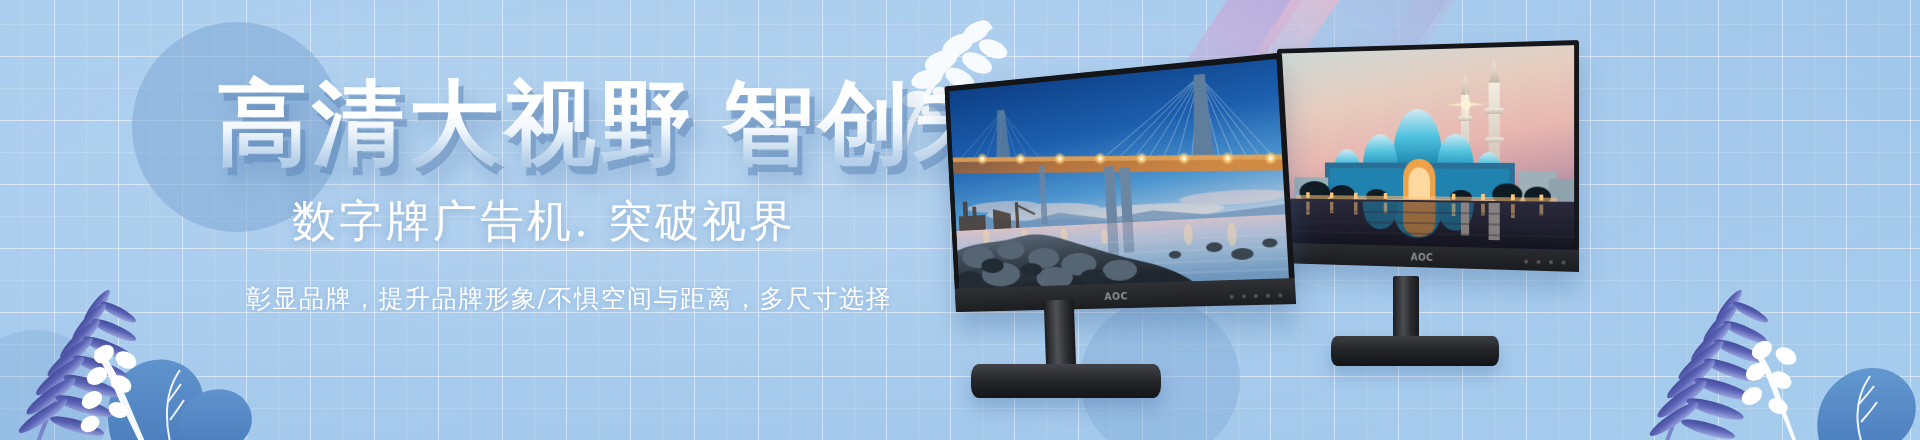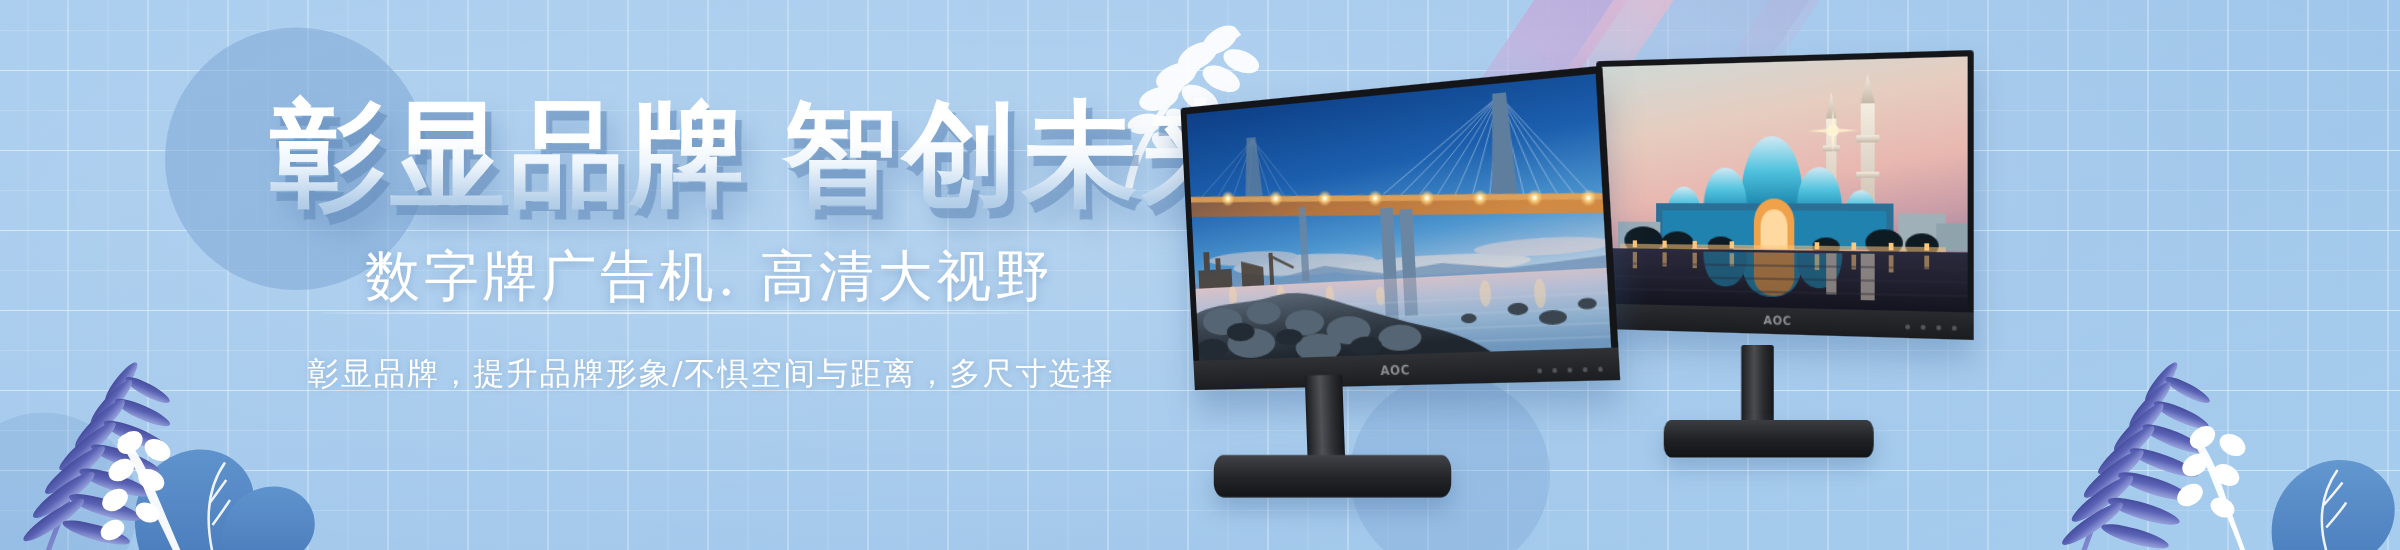--- a/index.html
+++ b/index.html
@@ -301,7 +301,7 @@
   </svg>
 
   <div class="copy">
-    <div class="headline"><span>彰显品牌</span><span class="gap"></span><span>智创未来</span></div>
+    <div class="headline"><span>高清大视野</span><span class="gap"></span><span>智创未来</span></div>
     <div class="subtitle">数字牌广告机. 高清大视野</div>
     <div class="rule"></div>
     <div class="tagline">彰显品牌，提升品牌形象/不惧空间与距离，多尺寸选择</div>

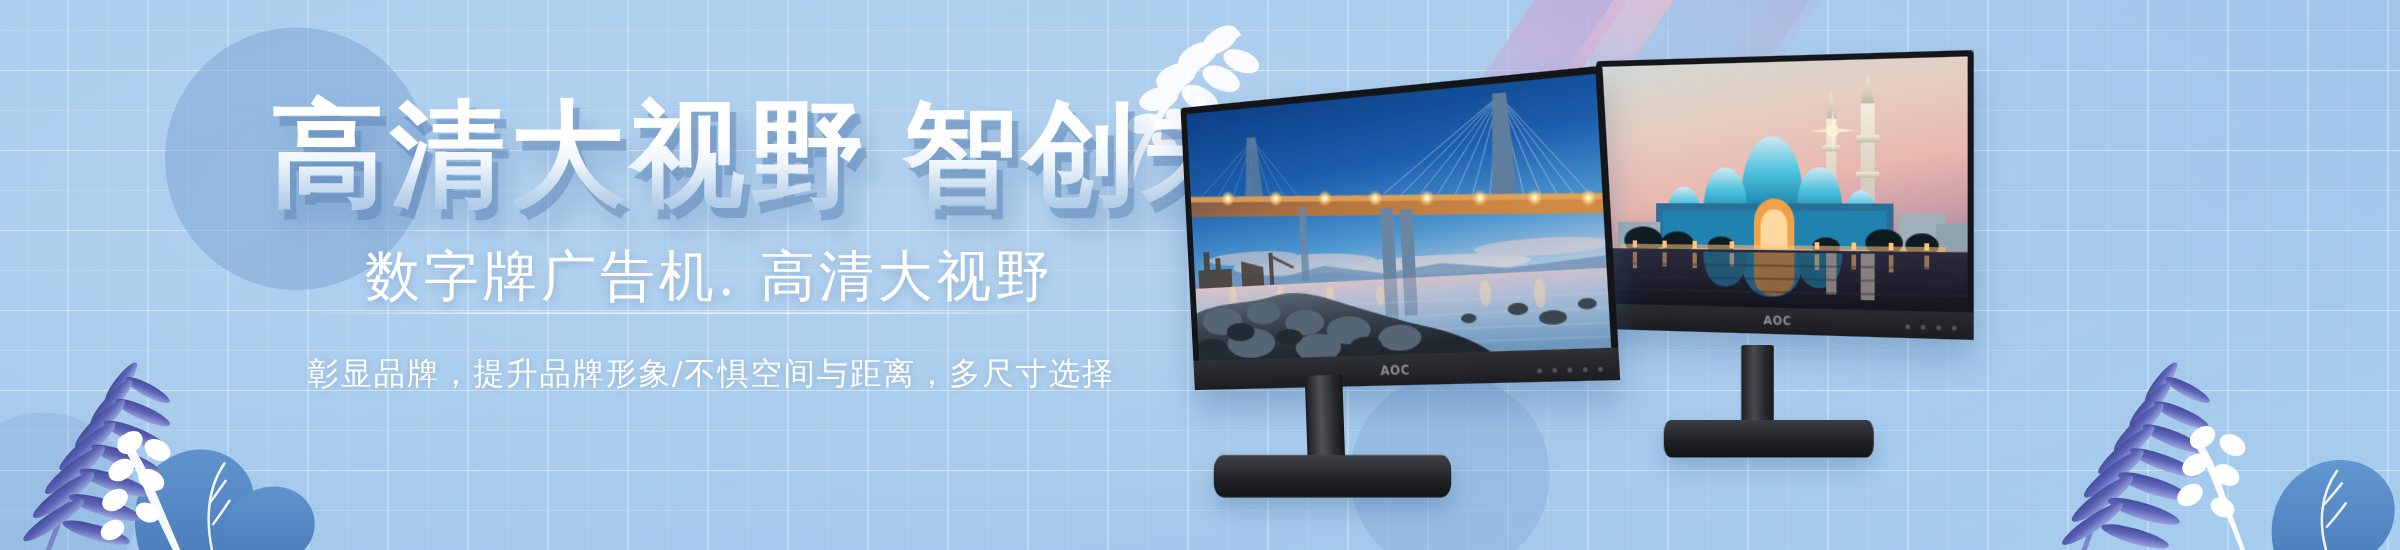--- a/index.html
+++ b/index.html
@@ -302,7 +302,7 @@
 
   <div class="copy">
     <div class="headline"><span>高清大视野</span><span class="gap"></span><span>智创未来</span></div>
-    <div class="subtitle">数字牌广告机. 高清大视野</div>
+    <div class="subtitle">数字牌广告机. 突破视界</div>
     <div class="rule"></div>
     <div class="tagline">彰显品牌，提升品牌形象/不惧空间与距离，多尺寸选择</div>
   </div>

